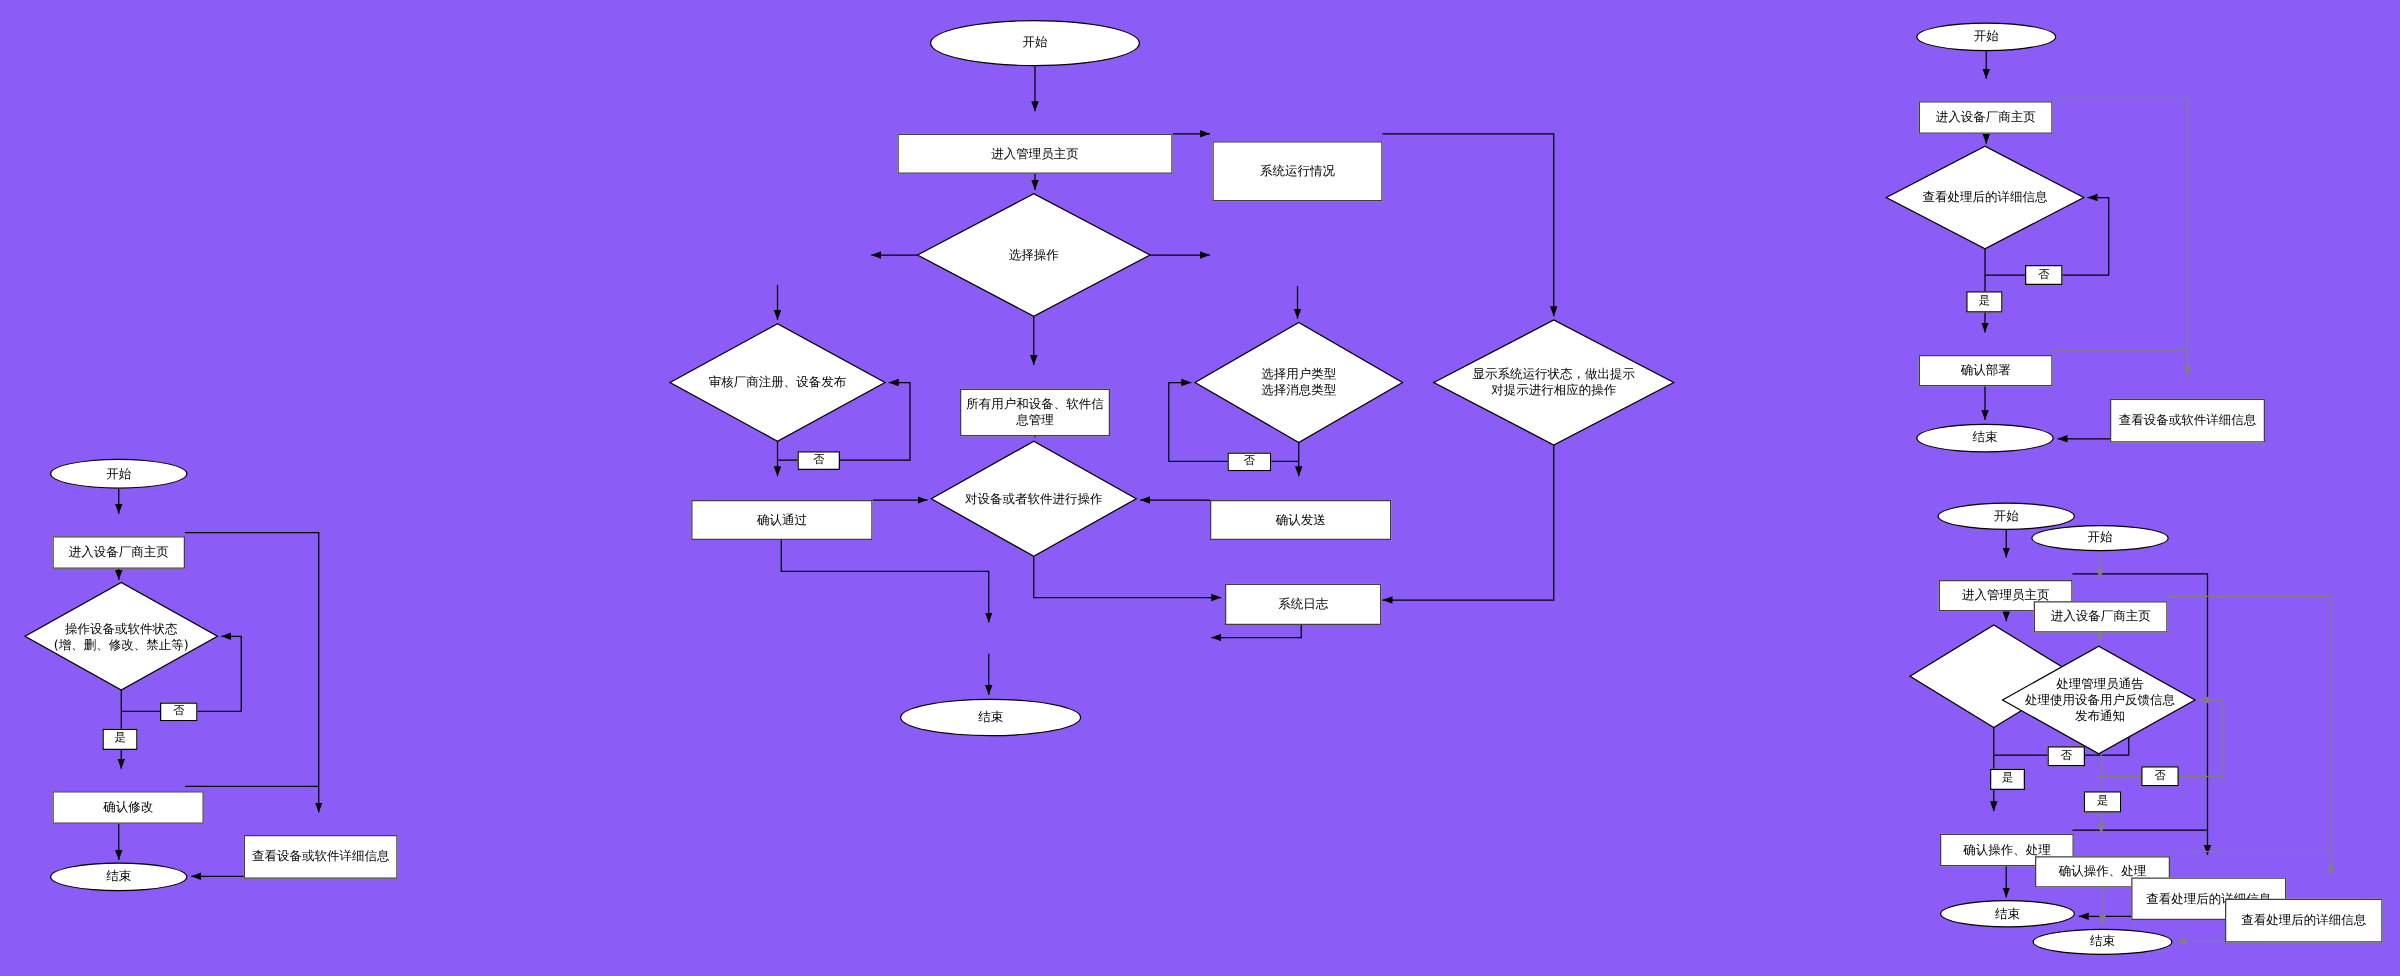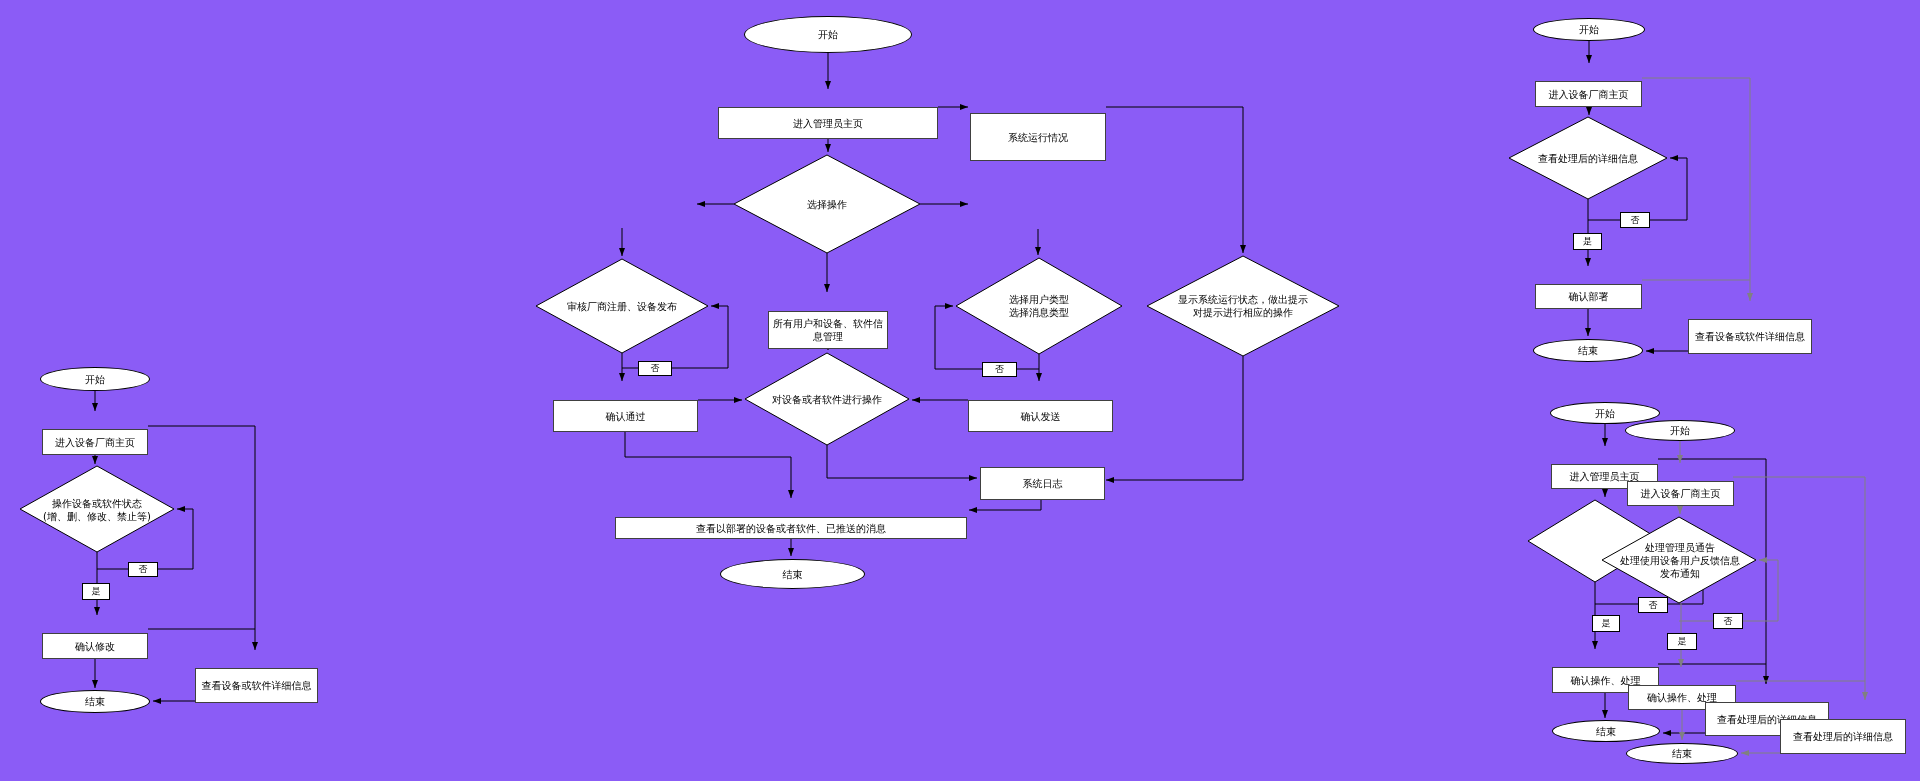--- a/index.html
+++ b/index.html
@@ -156,9 +156,6 @@
 <div class="node rc" style="left:980px;top:451px;width:125px;height:33px">
       <span>系统日志</span>
     </div>
-<div class="node rc" style="left:615px;top:501px;width:352px;height:22px">
-      <span>查看以部署的设备或者软件、已推送的消息</span>
-    </div>
 <div class="node el" style="left:720px;top:559px;width:145px;height:30px">
       <span>结束</span>
     </div>

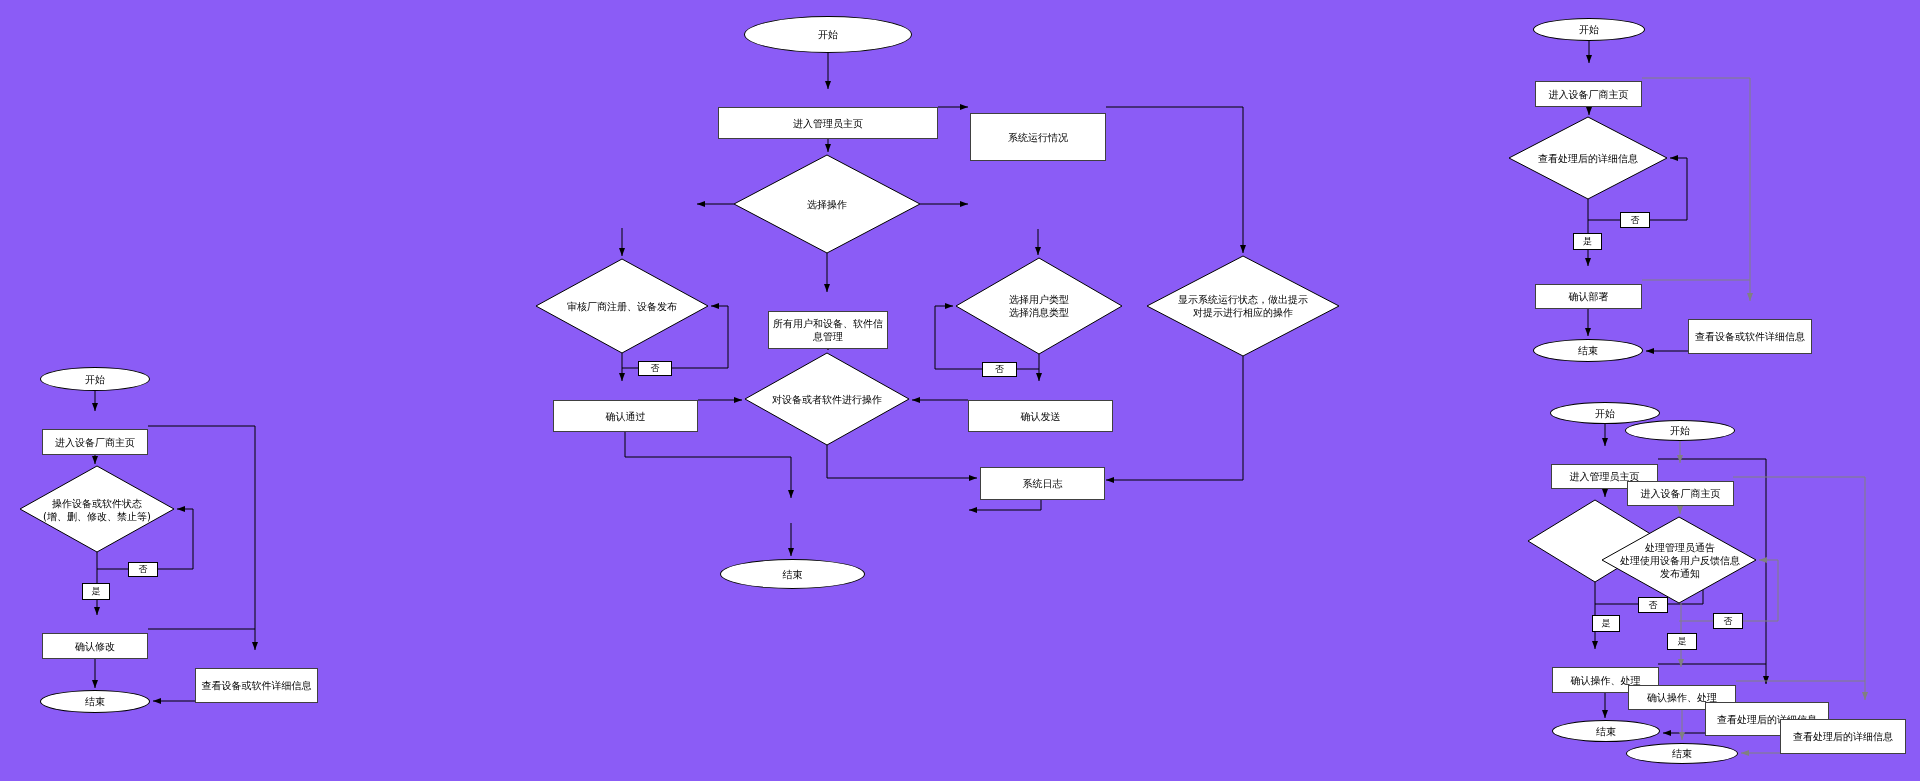--- a/index.html
+++ b/index.html
@@ -176,7 +176,7 @@
 <div class="node sm" style="left:82px;top:583px;width:28px;height:17px">
       <span>是</span>
     </div>
-<div class="node rc" style="left:42px;top:617px;width:106px;height:26px">
+<div class="node rc" style="left:42px;top:617px;width:121px;height:26px">
       <span>确认修改</span>
     </div>
 <div class="node rc" style="left:195px;top:652px;width:123px;height:35px">

